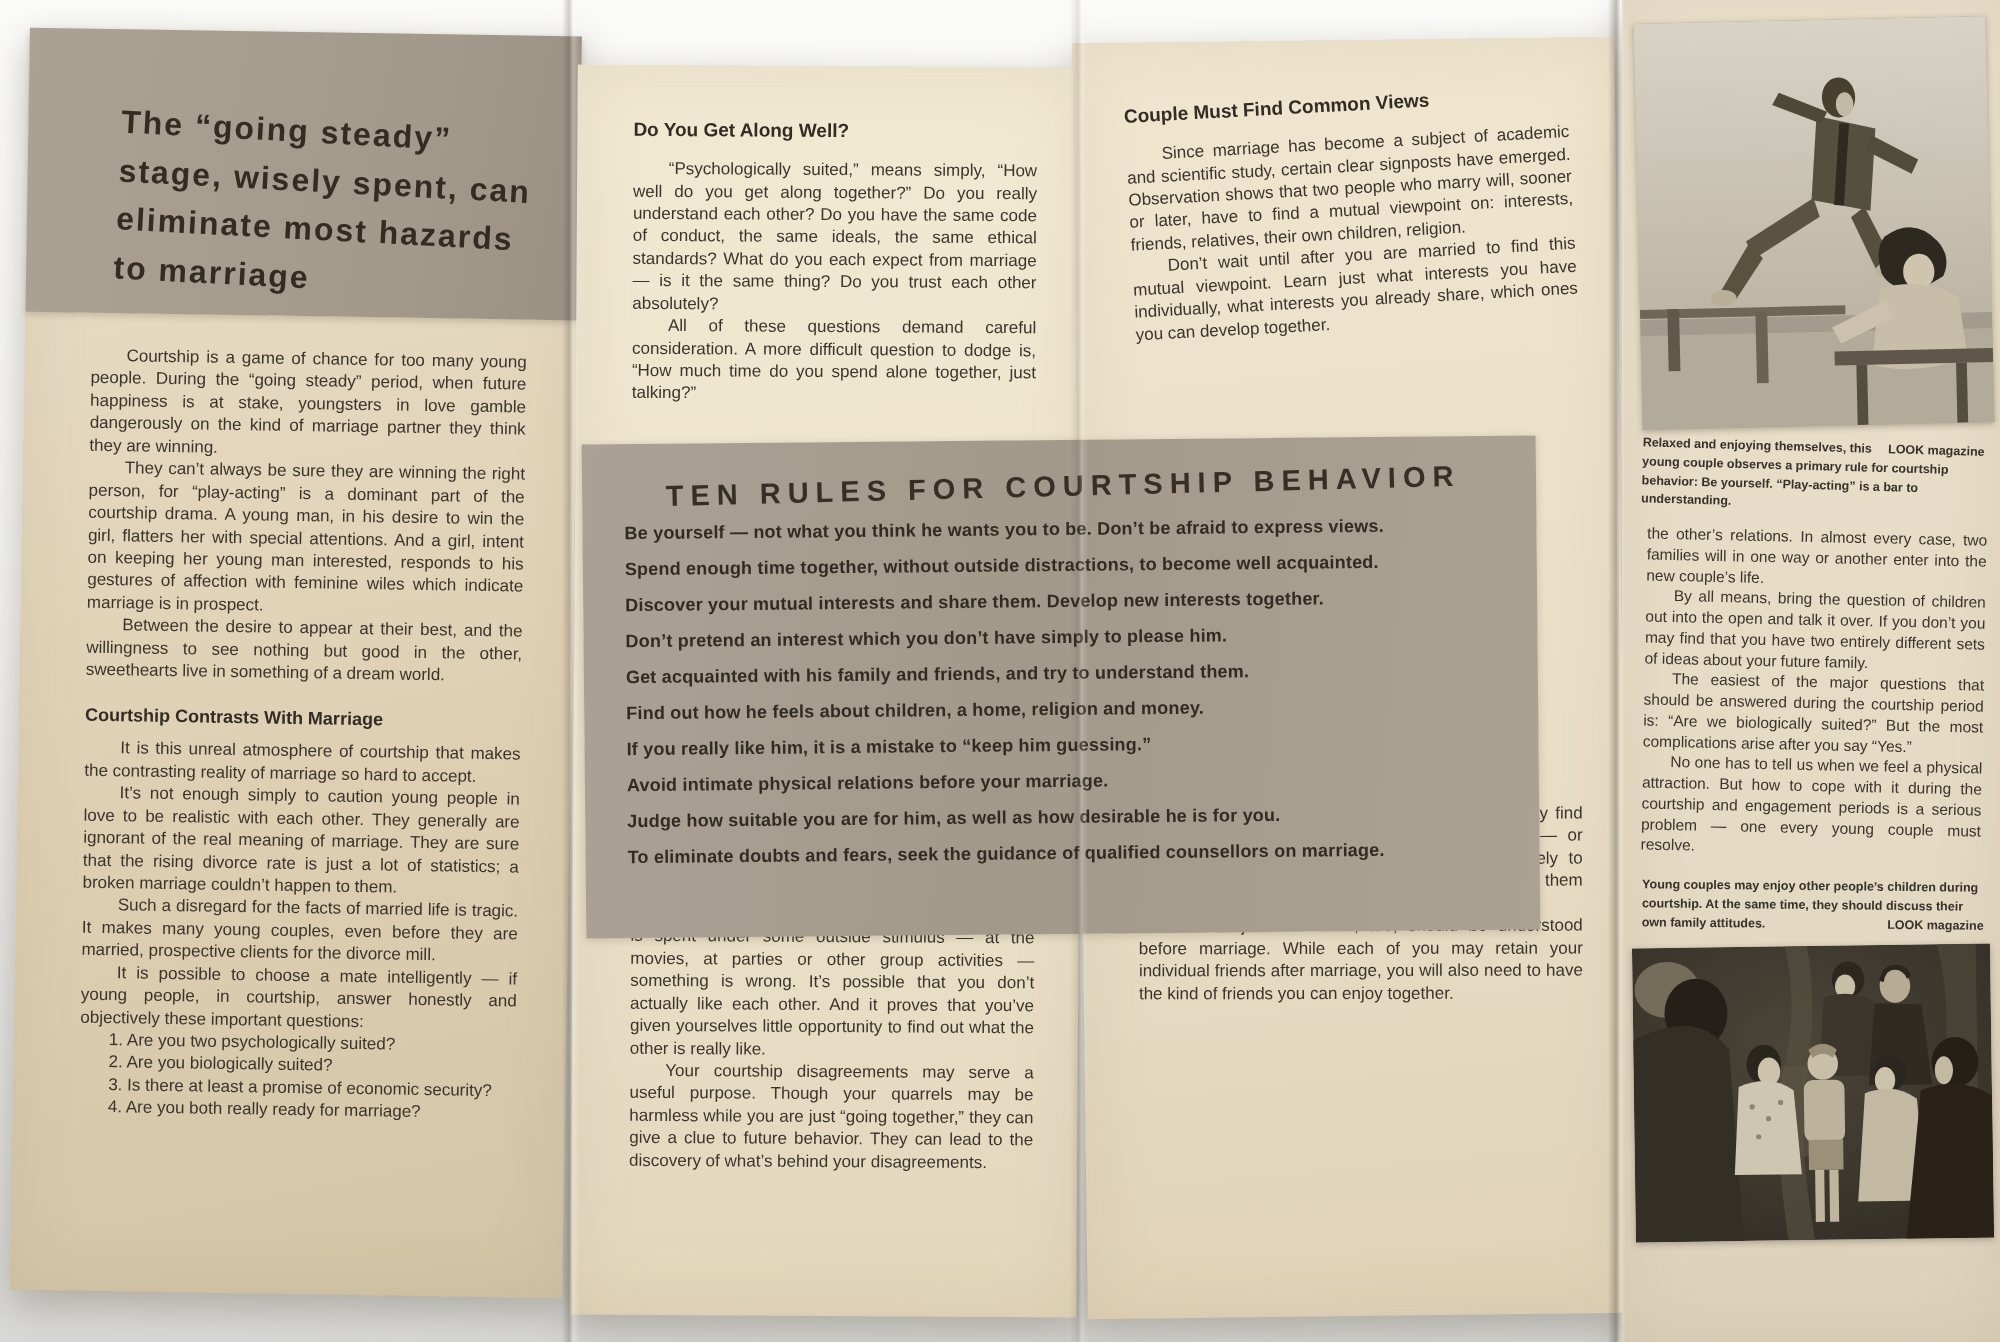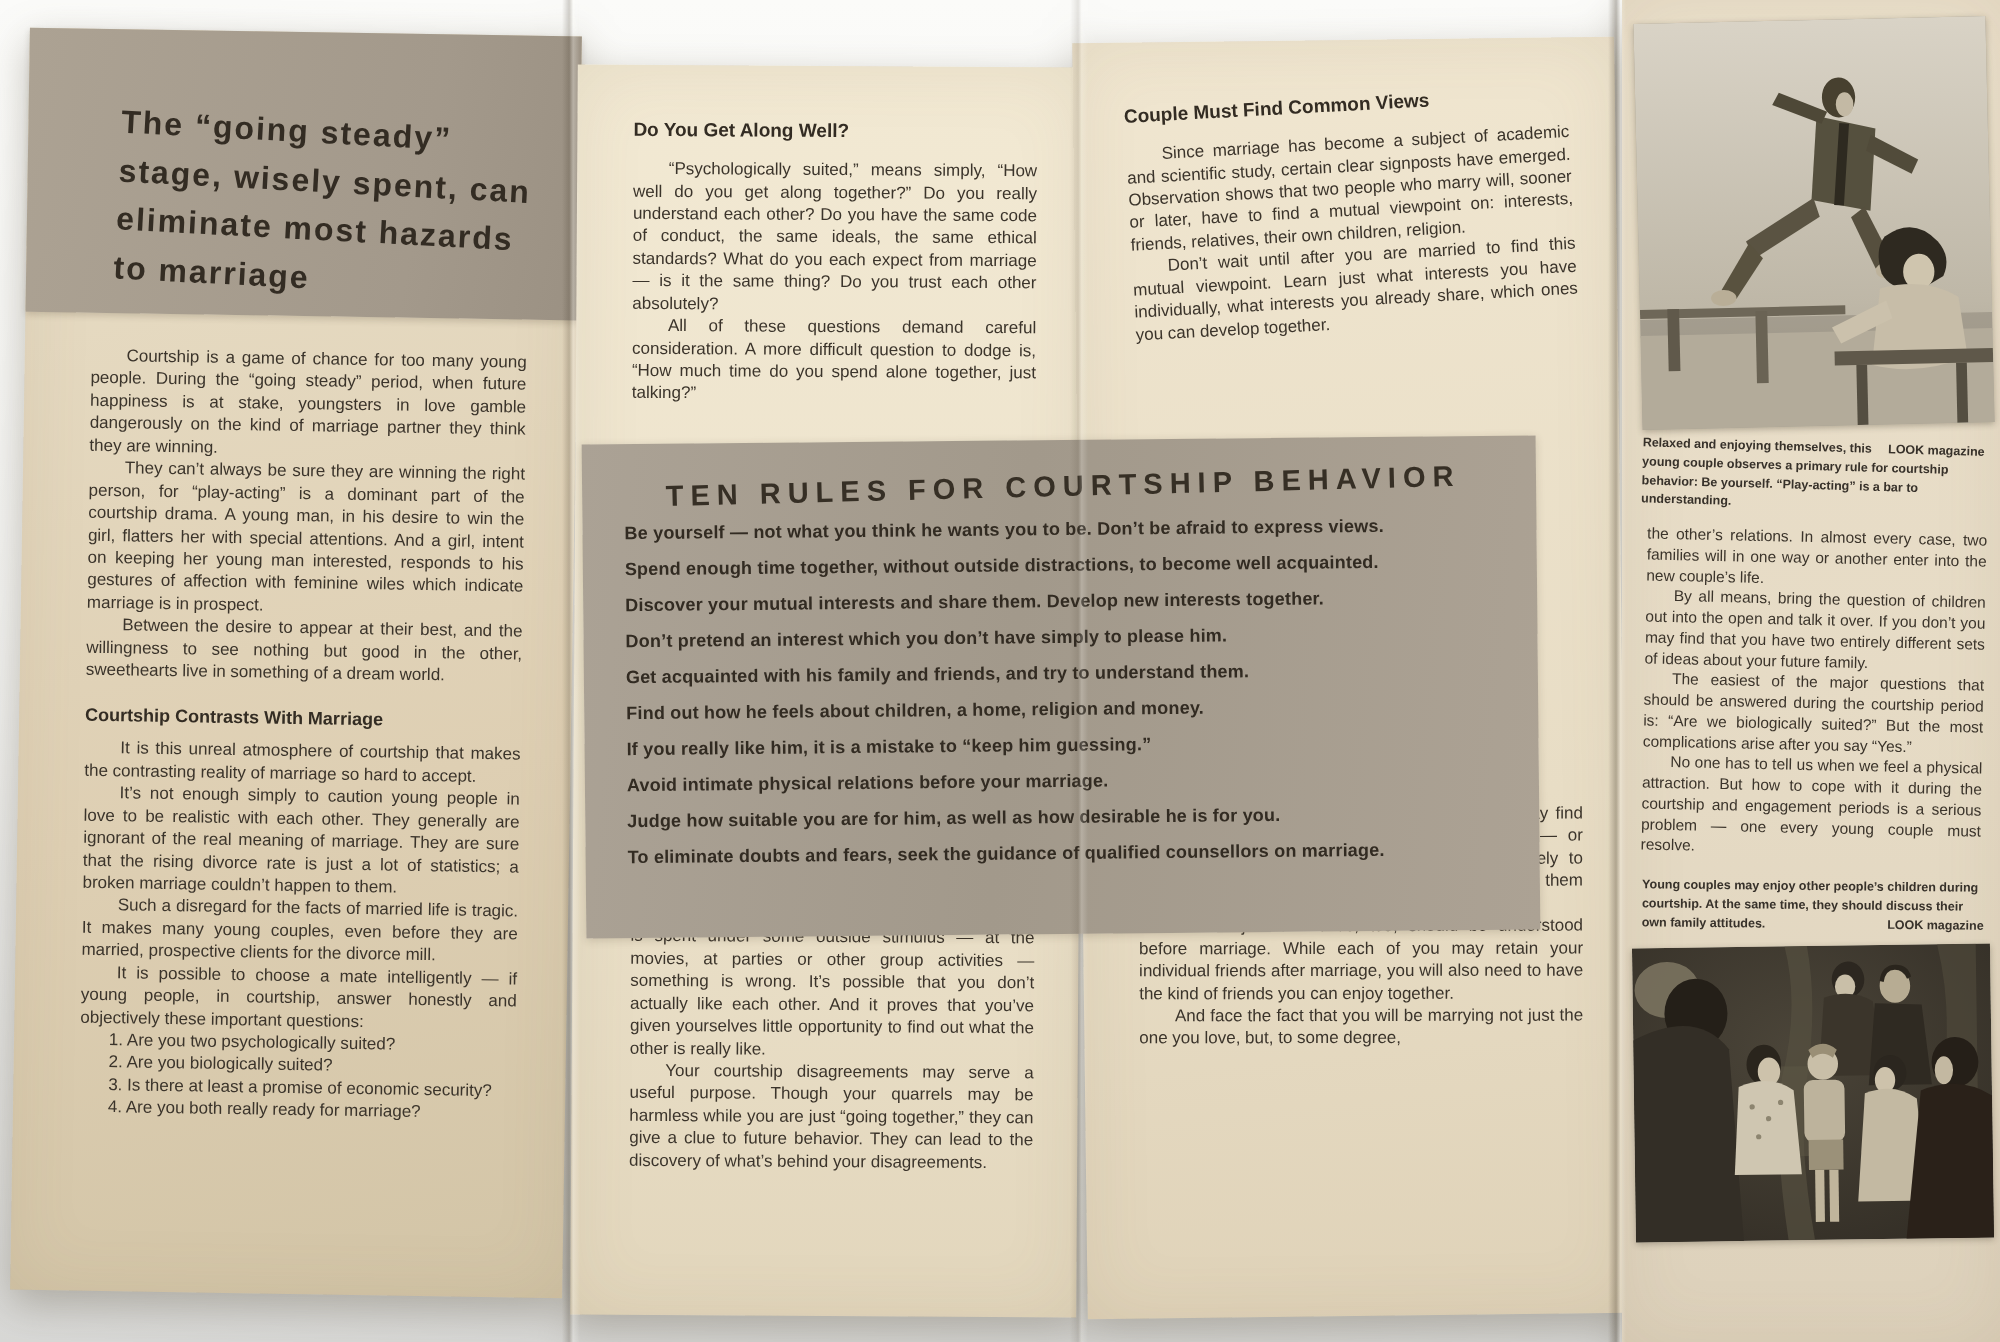--- a/index.html
+++ b/index.html
@@ -126,7 +126,6 @@
       <div class="p3-bottom bodytext">
         <p class="para">In your eagerness to please the other, you may find yourself suddenly enthusiastic about ball games — or concerts. If such new interests are adopted merely to make your fiance happy, remember that dropping them abruptly after marriage can cause trouble.</p>
         <p class="para">The subject of friends, too, should be understood before marriage. While each of you may retain your individual friends after marriage, you will also need to have the kind of friends you can enjoy together.</p>
-        <p class="para">And face the fact that you will be marrying not just the one you love, but, to some degree,</p>
       </div>
     </div>
 

